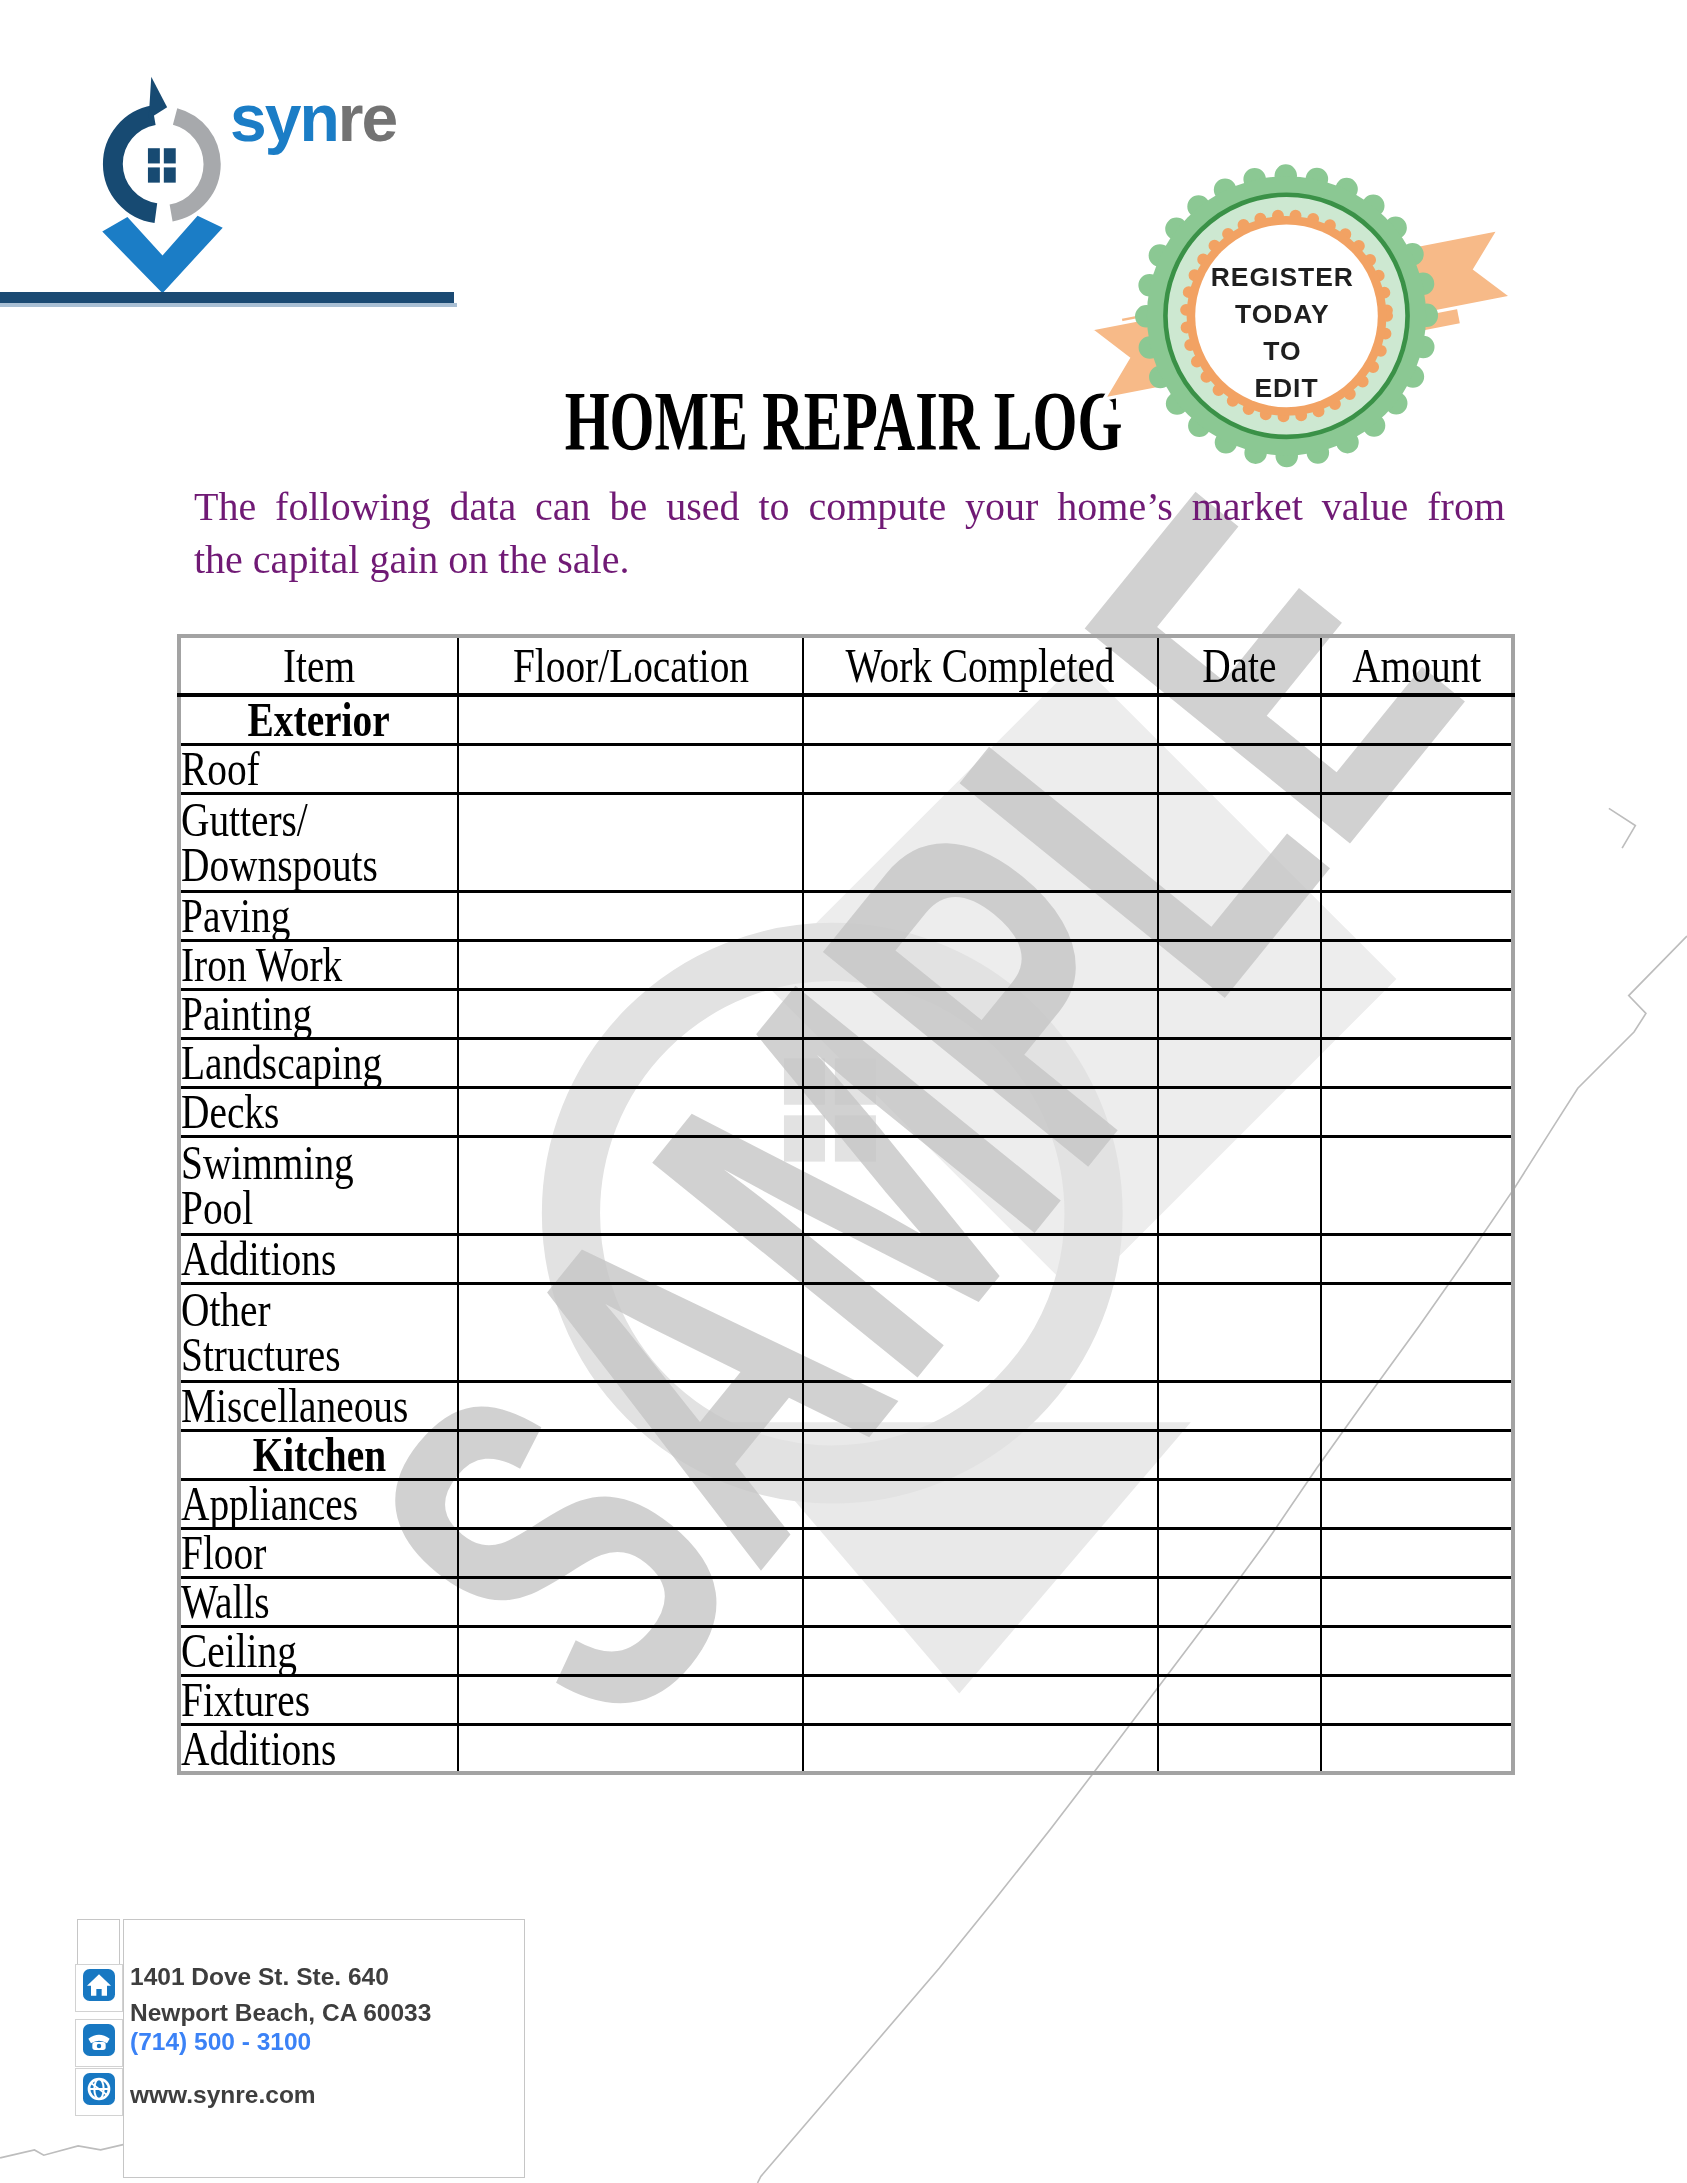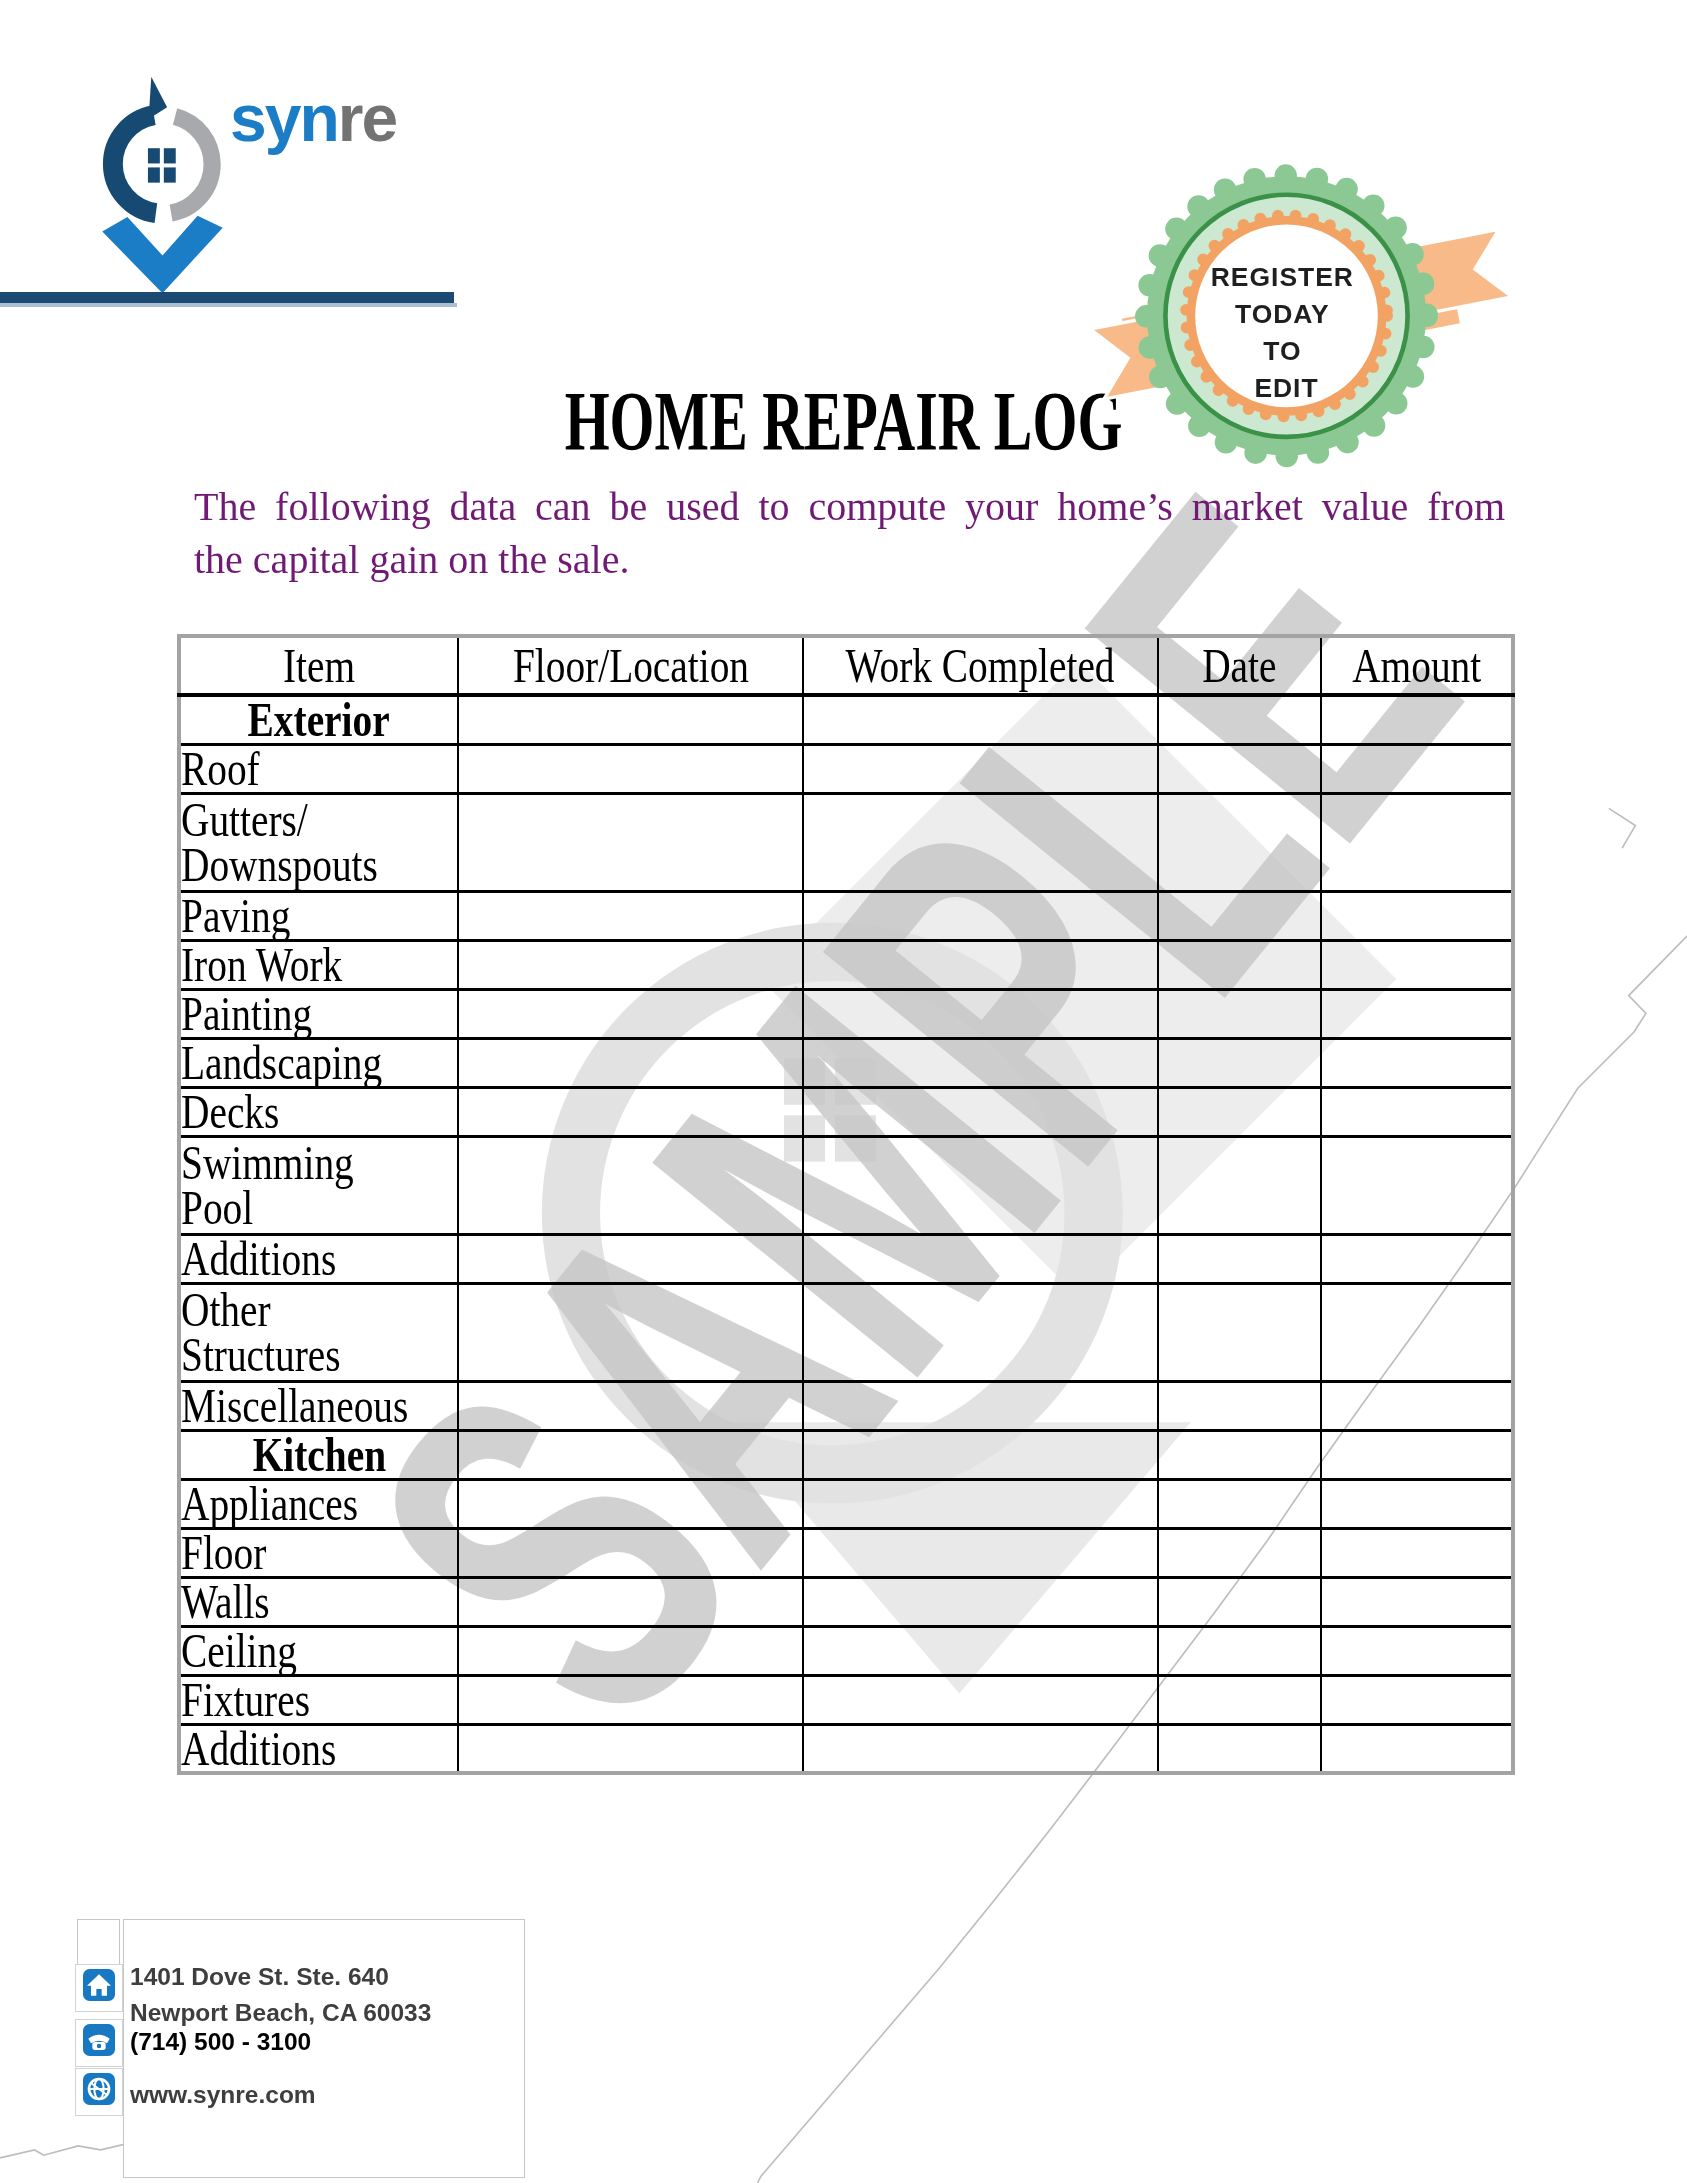--- a/index.html
+++ b/index.html
@@ -64,7 +64,7 @@
      font-weight:bold;color:#3e3e3e;font-size:24.5px;line-height:36px;}
   #footer-text .block{margin:0;}
   #footer-phone{left:130px;top:2028px;z-index:3;font-family:"Liberation Sans",sans-serif;
-     font-weight:bold;color:#000000;font-size:24.5px;}
+     font-weight:bold;color:#3b82f6;font-size:24.5px;}
   #footer-web{left:130px;top:2081px;z-index:3;font-family:"Liberation Sans",sans-serif;
      font-weight:bold;color:#3e3e3e;font-size:24.5px;}
 </style>

